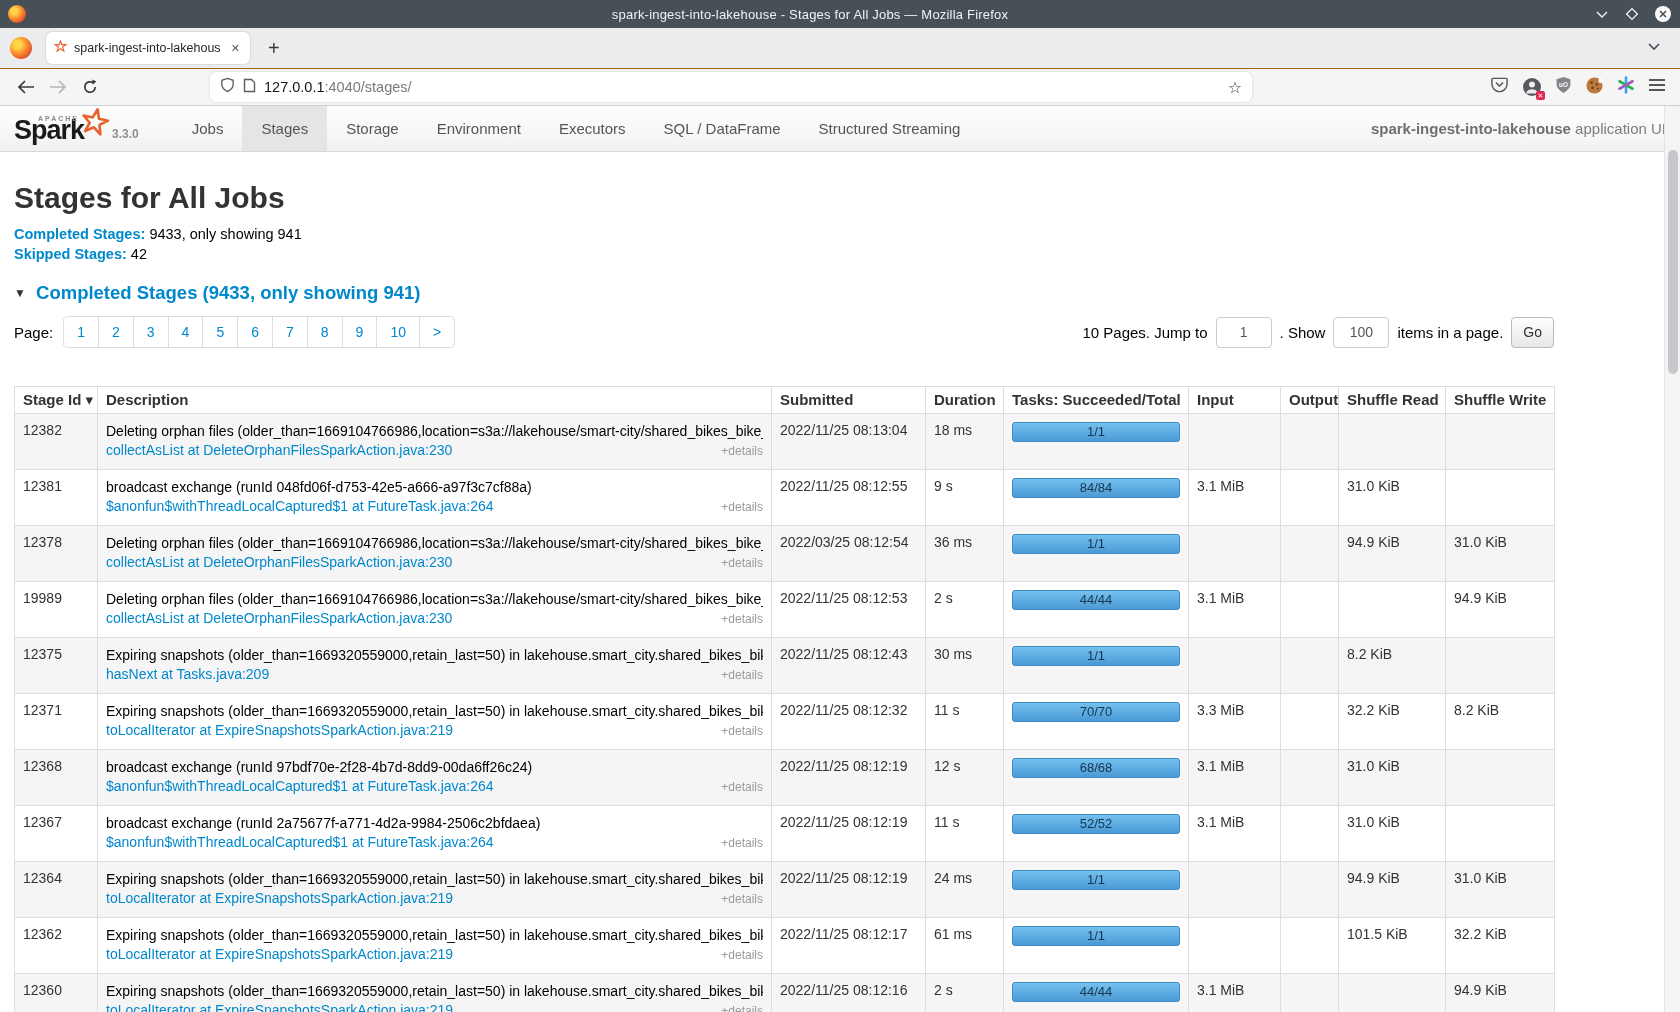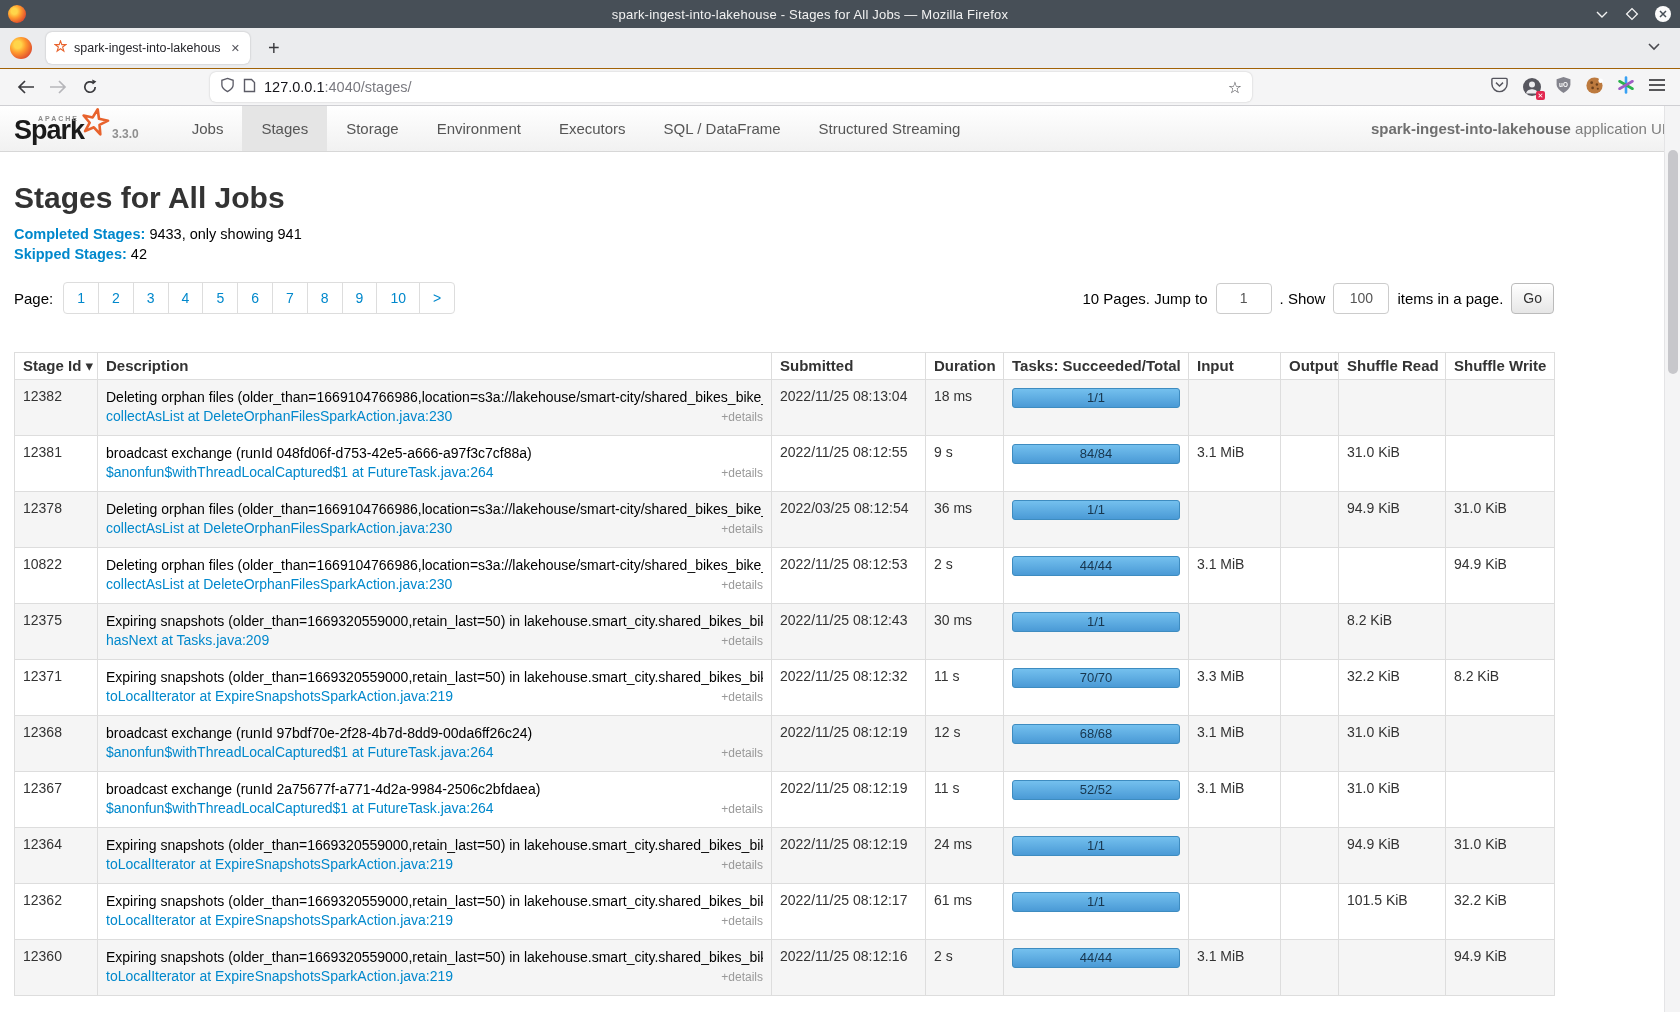--- a/index.html
+++ b/index.html
@@ -274,6 +274,10 @@
     </li>
   </ul>
 
+  <h4 class="section">
+    <span class="arrow">▼</span>
+    <span>Completed Stages (9433, only showing 941)</span>
+  </h4>
 
   <div class="pagerow">
     <span class="page-label">Page:</span>

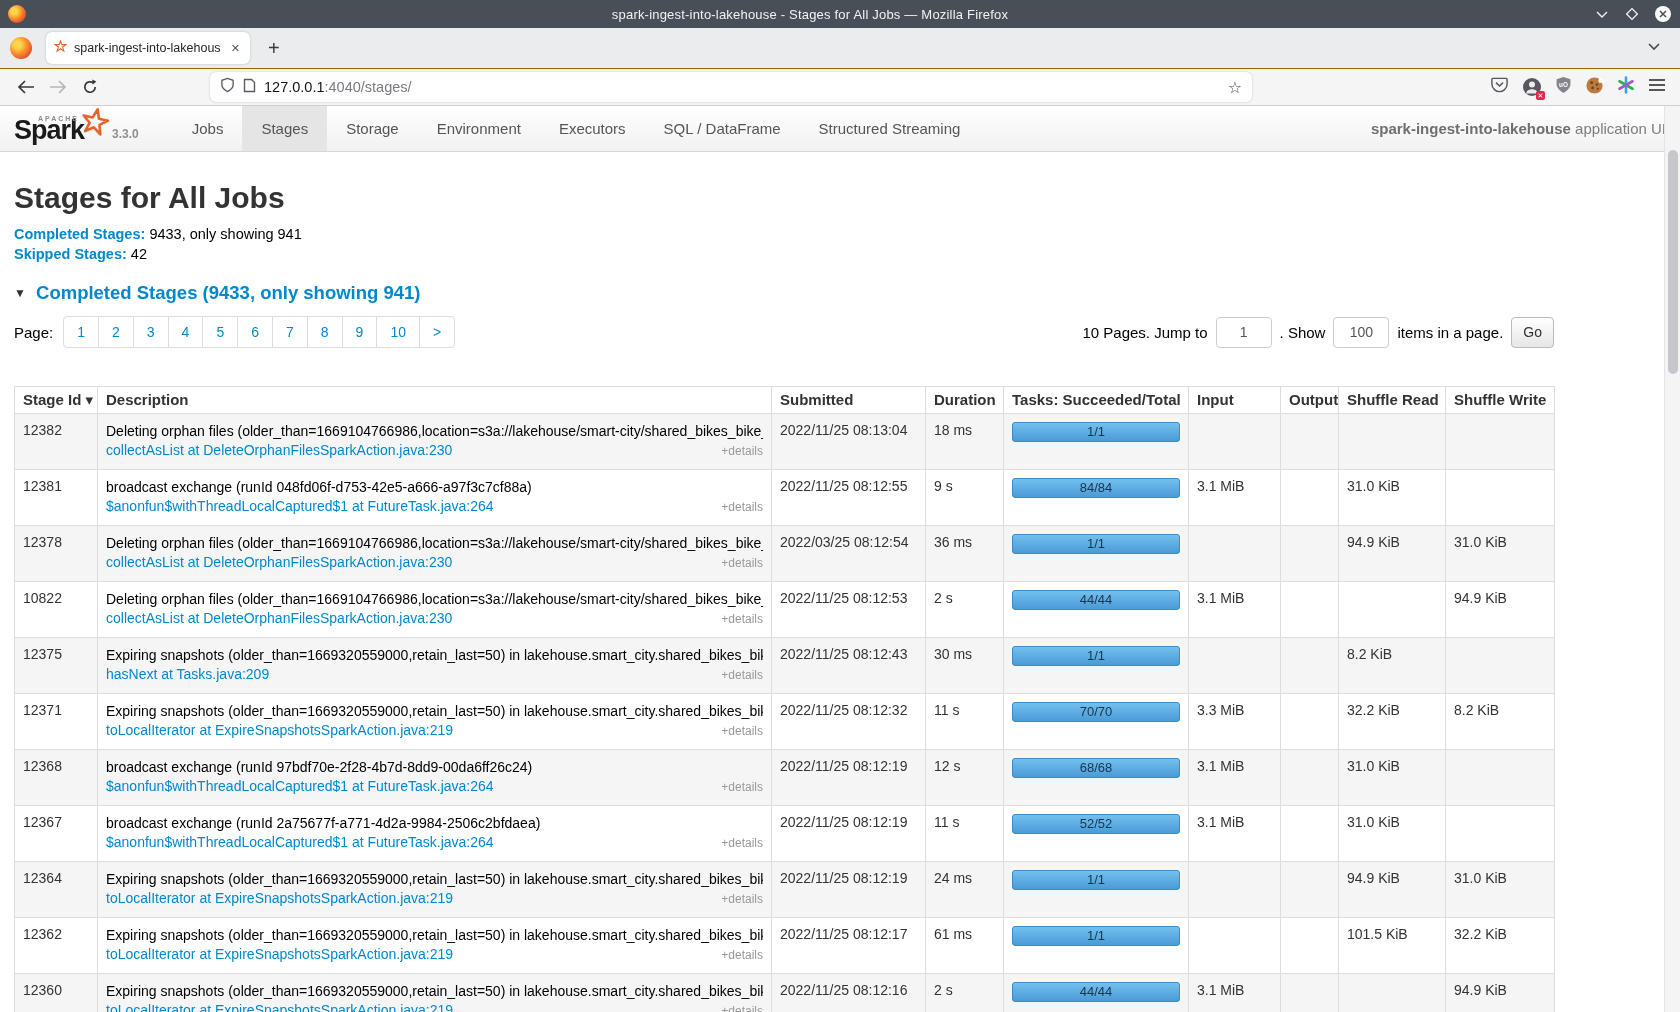--- a/index.html
+++ b/index.html
@@ -388,7 +388,7 @@
     <td class="c-sw">31.0 KiB</td>
   </tr>
         <tr>
-    <td class="c-id">10822</td>
+    <td class="c-id">19989</td>
     <td class="c-desc">
       <div class="desc-line">Deleting orphan files (older_than=1669104766986,location=s3a://lakehouse/smart-city/shared_bikes_bike_statu...</div>
       <div class="desc-sub">

